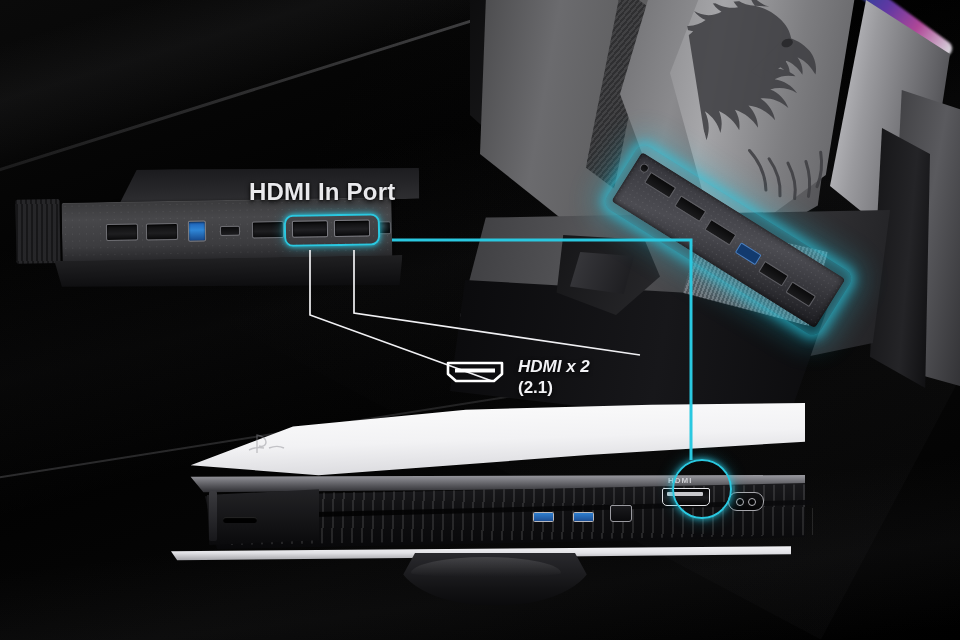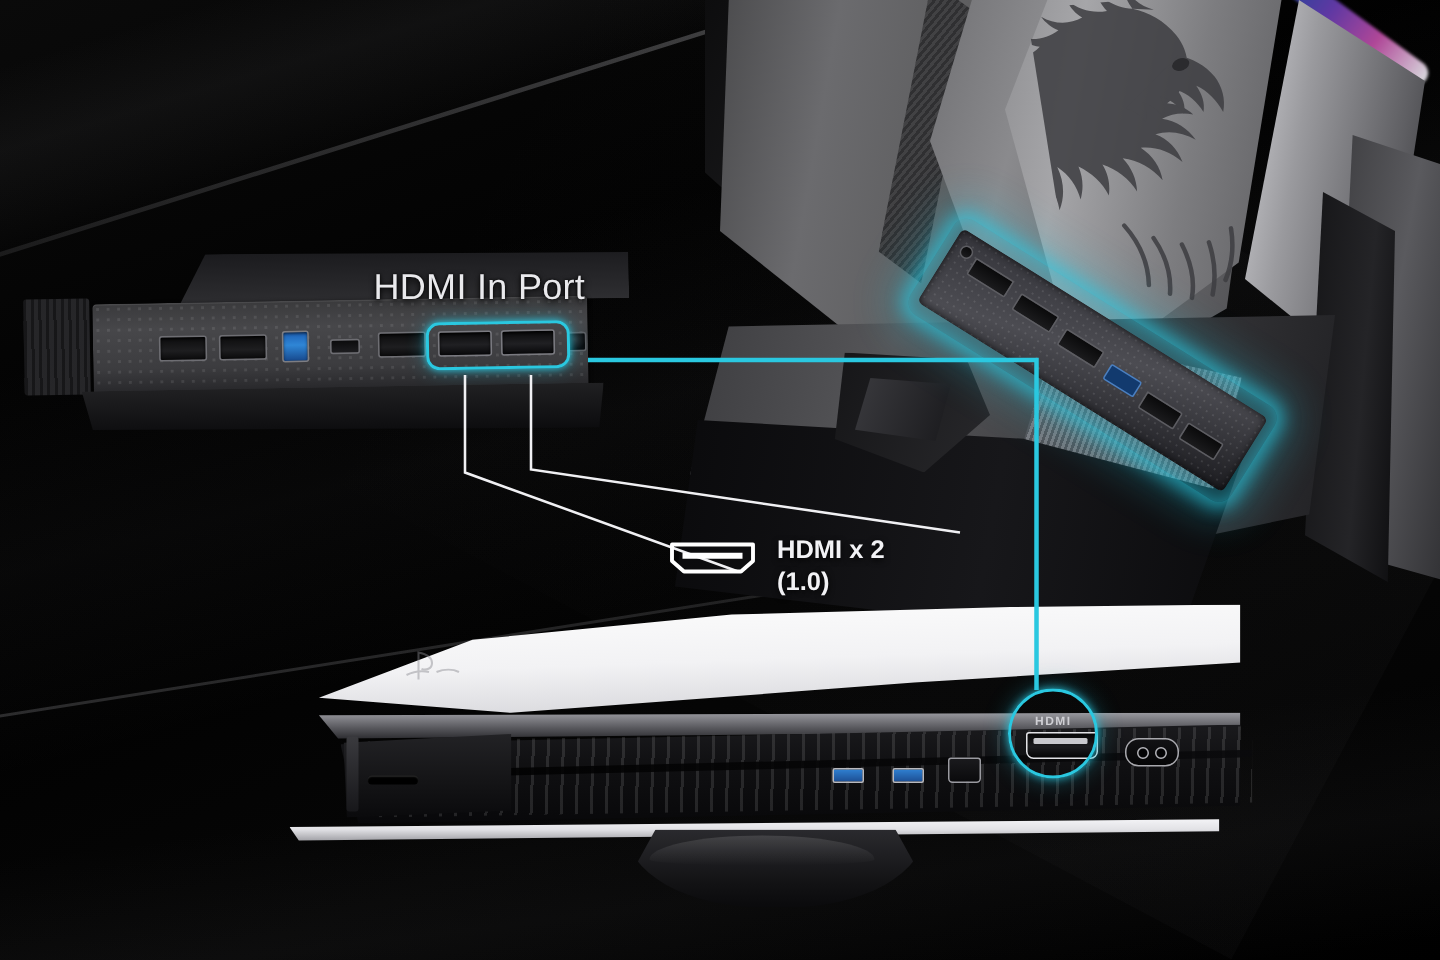--- a/index.html
+++ b/index.html
@@ -207,7 +207,7 @@
   #lines{position:absolute;left:0;top:0;width:960px;height:640px;pointer-events:none;}
 
   
-  .label{position:absolute;font-weight:normal;color:#e9e9ec;
+  .label{position:absolute;font-weight:bold;color:#e9e9ec;
      text-shadow:0 2px 5px rgba(0,0,0,.95),0 0 2px rgba(0,0,0,.9);
      letter-spacing:.2px;white-space:nowrap;}
   #label-in{left:249px;top:178px;font-size:24px;}

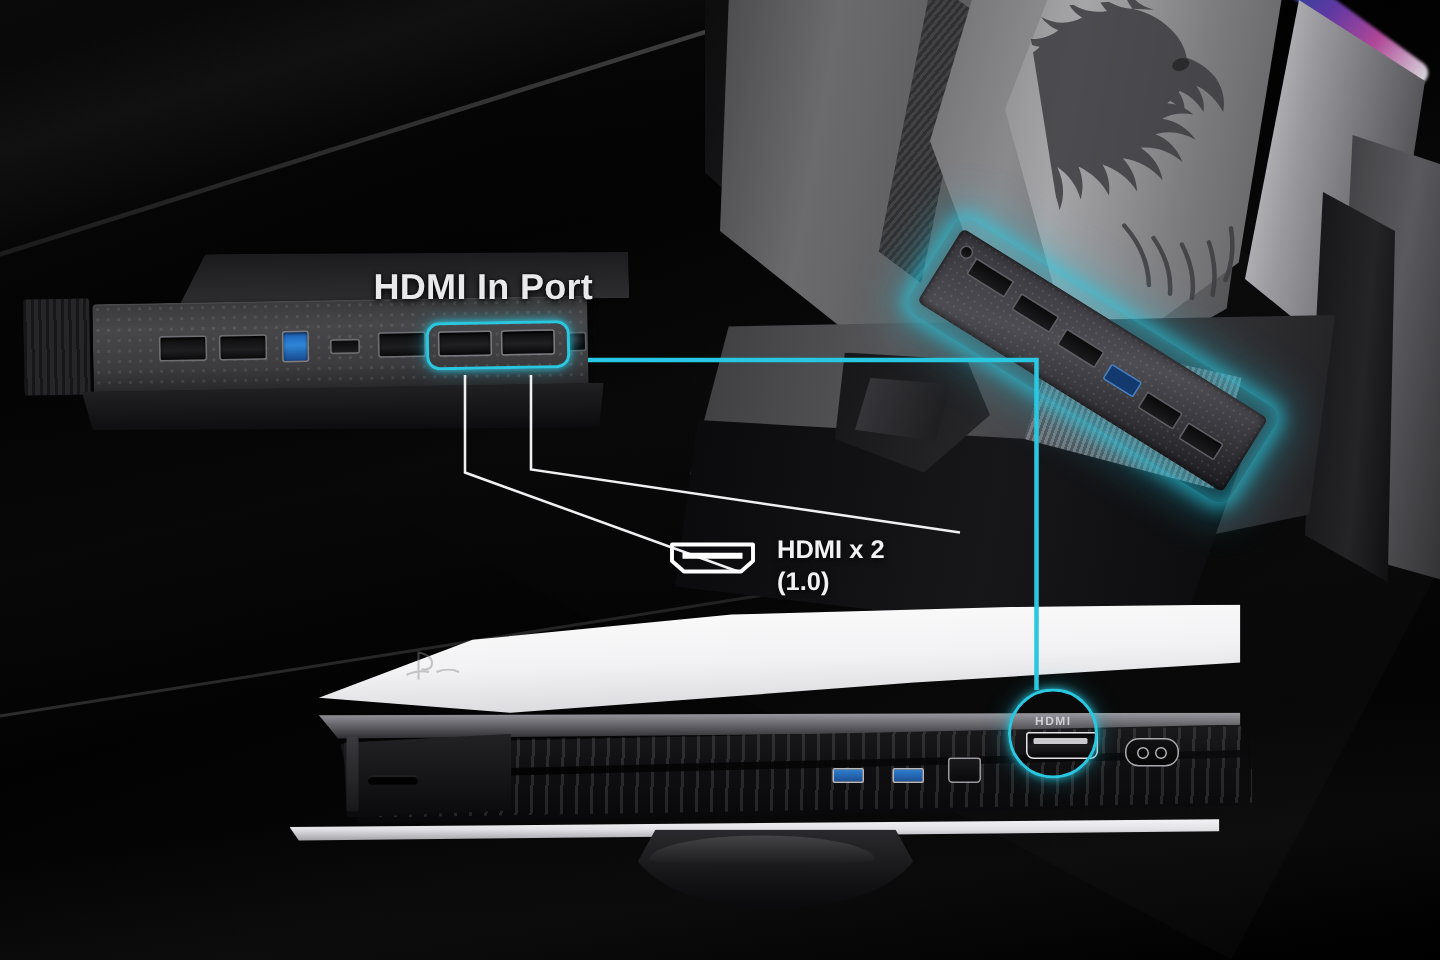--- a/index.html
+++ b/index.html
@@ -216,7 +216,7 @@
   .callout-icon{position:absolute;left:0;top:0;width:62px;height:26px;}
   .callout-text{position:absolute;left:74px;top:-2px;color:#f2f2f5;
      font-size:17px;font-weight:bold;line-height:20px;white-space:nowrap;
-     text-shadow:0 1px 4px rgba(0,0,0,.9);}
+     text-shadow:0 1px 4px rgba(0,0,0,.9);font-style:italic;}
   .callout-sub{position:absolute;left:74px;top:19px;color:#f2f2f5;
      font-size:17px;font-weight:bold;white-space:nowrap;
      text-shadow:0 1px 4px rgba(0,0,0,.9);}

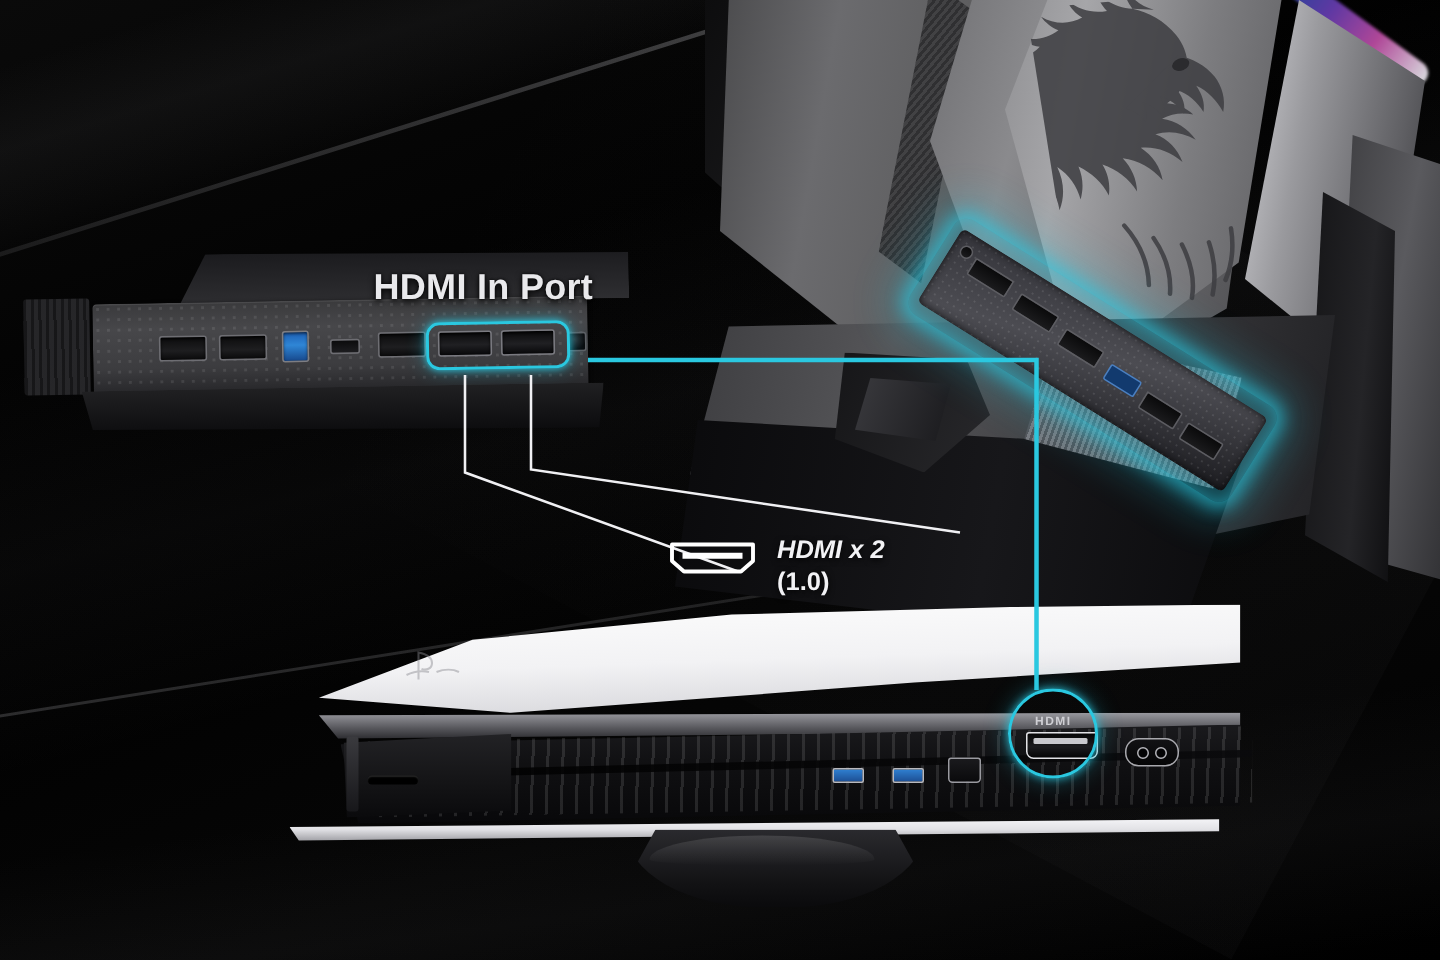--- a/index.html
+++ b/index.html
@@ -355,7 +355,7 @@
       <rect x="11" y="9.5" width="40" height="4" fill="#ffffff"></rect>
     </svg>
     <div class="callout-text">HDMI x 2</div>
-    <div class="callout-sub">(1.0)</div>
+    <div class="callout-sub">(2.1)</div>
   </div>
 
 </div>

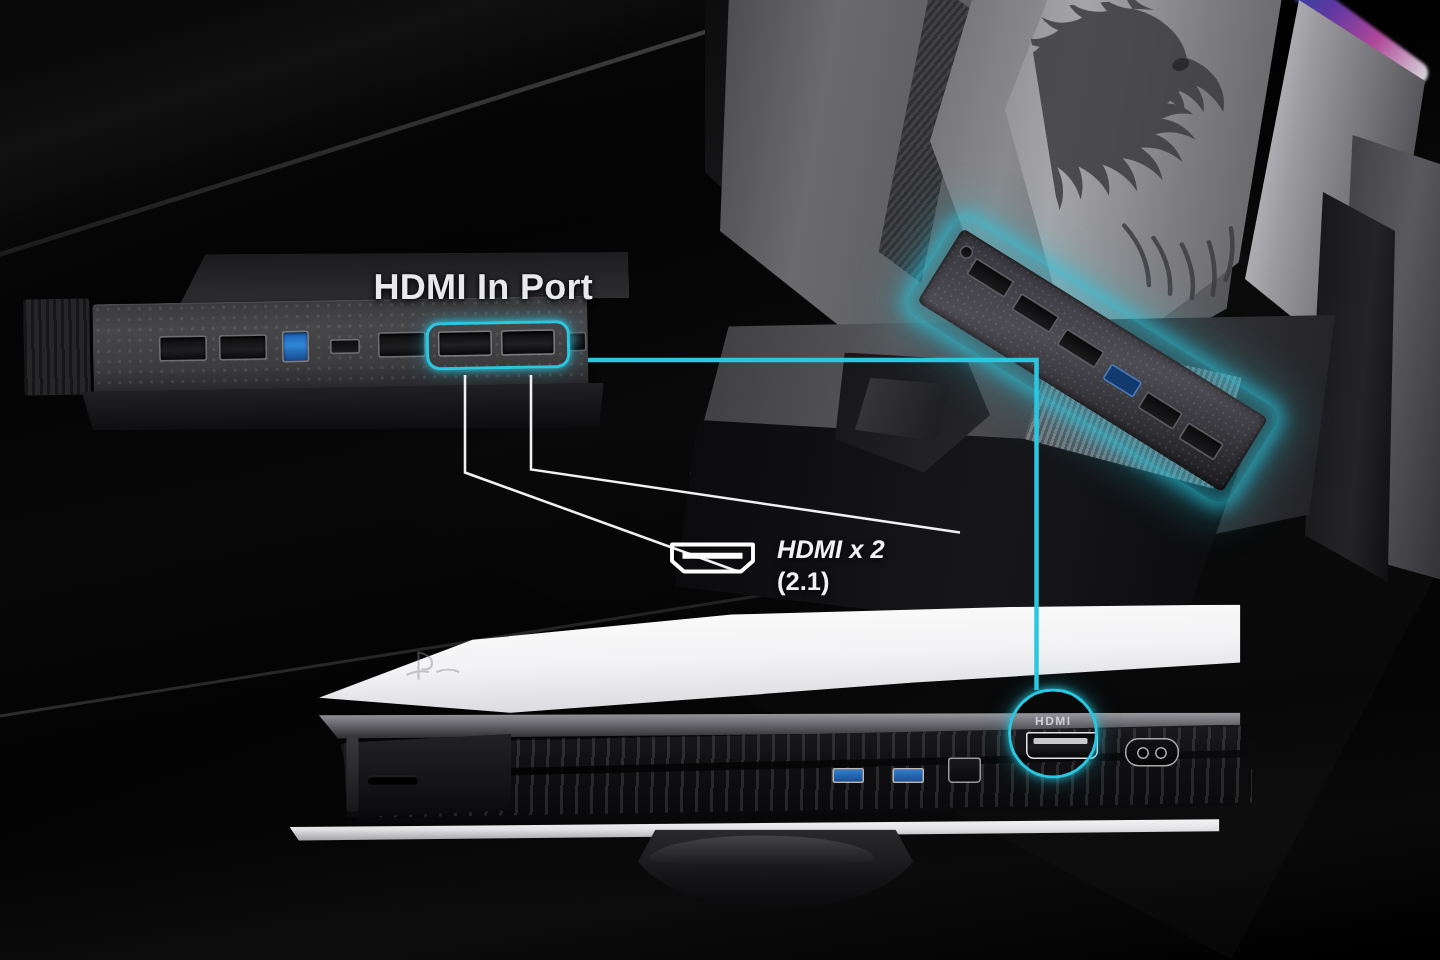--- a/index.html
+++ b/index.html
@@ -142,7 +142,7 @@
      clip-path:polygon(6% 0%,100% 10%,100% 100%,0% 100%);}
 
   
-  #ps5{position:absolute;left:187px;top:395px;width:640px;height:200px;}
+  #ps5{position:absolute;left:165px;top:395px;width:640px;height:200px;}
   .ps5-top{position:absolute;left:0;top:8px;width:640px;height:84px;
      background:linear-gradient(178deg,#fdfdfd 0%,#f2f2f4 45%,#d8d8dc 78%,#b8b8bd 100%);
      clip-path:polygon(4% 74%,20% 28%,47% 8%,76% 2%,100% 0%,100% 46%,66% 62%,24% 86%);

